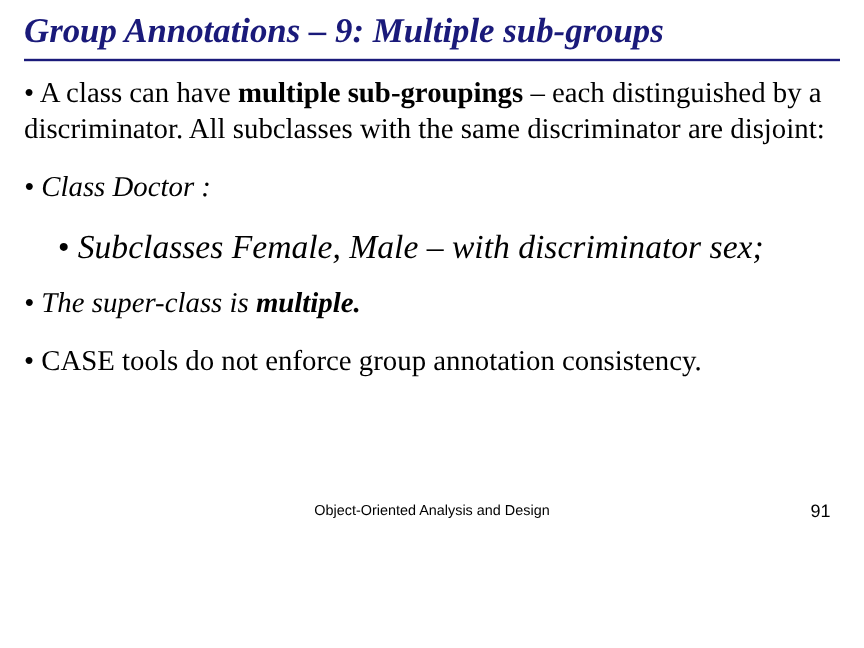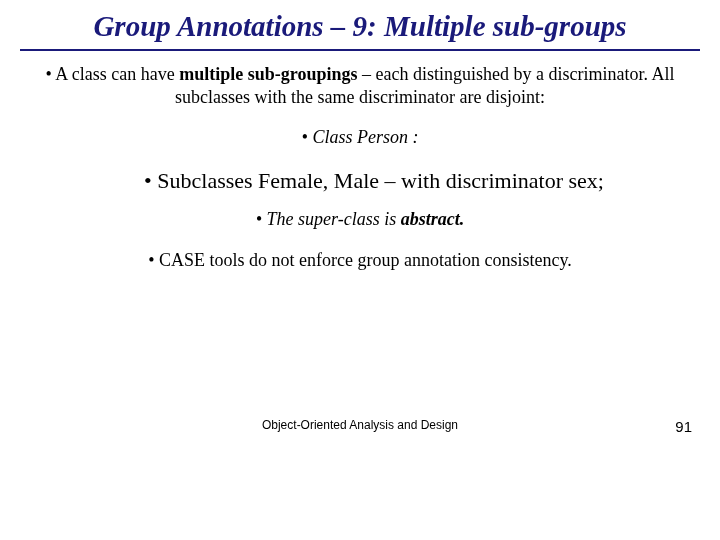--- a/index.html
+++ b/index.html
@@ -19,7 +19,6 @@
     padding: 8px 20px 0 20px;
     box-sizing: border-box;
     position: relative;
-    text-align: center;
   }
   .title {
     color: #1a1a7a;

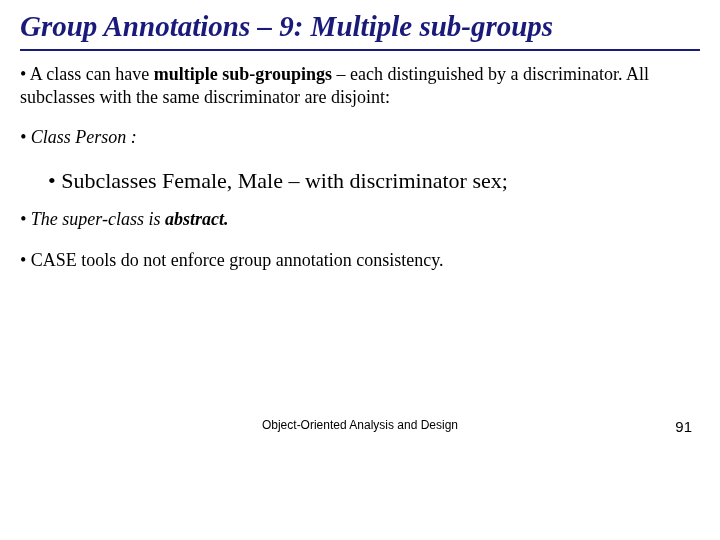--- a/index.html
+++ b/index.html
@@ -30,7 +30,7 @@
     margin-bottom: 10px;
   }
   .bullet {
-    font-size: 18px;
+    font-size: 24px;
     line-height: 1.25;
     margin: 12px 0 18px 0;
   }

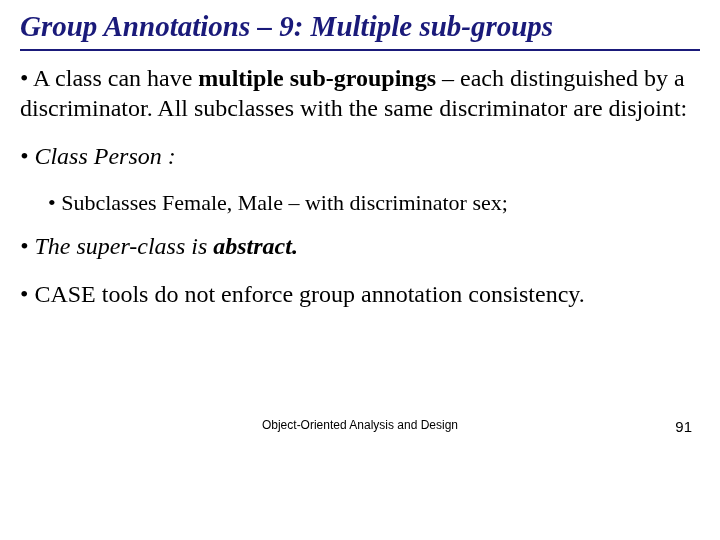--- a/index.html
+++ b/index.html
@@ -85,7 +85,7 @@
     <span>• A class can have </span><span class="bold">multiple sub-groupings</span><span> – each distinguished by a discriminator. All subclasses with the same discriminator are disjoint:</span>
   </div>
 
-  <div class="bullet italic">• Class Person :</div>
+  <div class="bullet italic">• Class Doctor :</div>
 
   <div class="sub-bullet">• Subclasses Female, Male – with discriminator sex;</div>
 

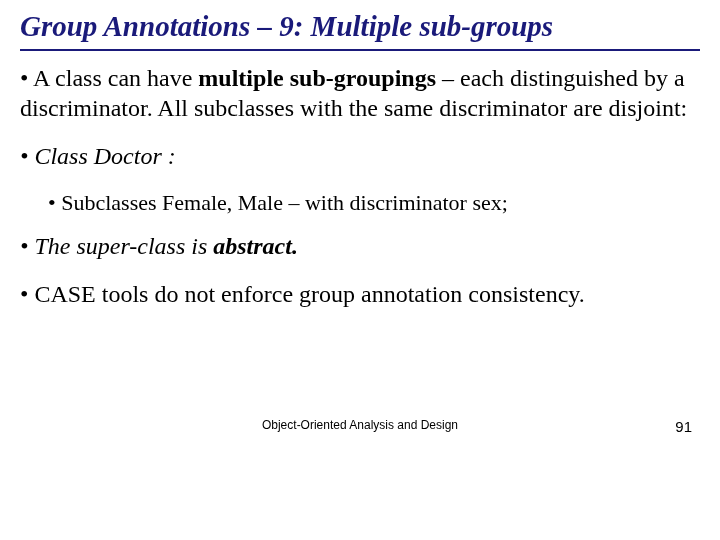--- a/index.html
+++ b/index.html
@@ -38,7 +38,8 @@
     font-style: italic;
   }
   .sub-bullet {
-    font-size: 22px;
+    font-size: 28px;
+    font-style: italic;
     line-height: 1.25;
     margin: 14px 0 14px 28px;
   }

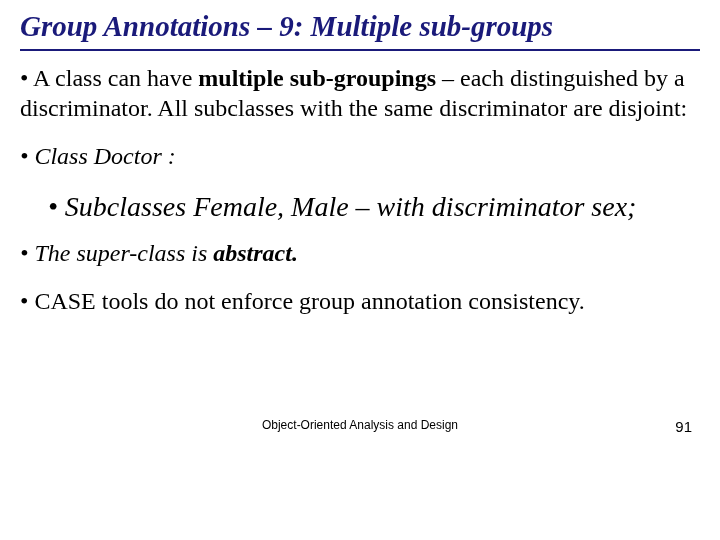--- a/index.html
+++ b/index.html
@@ -93,7 +93,7 @@
 
 
   <div class="bullet italic">
-    <span>• The super-class is </span><span class="bold-italic">abstract.</span>
+    <span>• The super-class is </span><span class="bold-italic">multiple.</span>
   </div>
 
   <div class="bullet plain">• CASE tools do not enforce group annotation consistency.</div>

